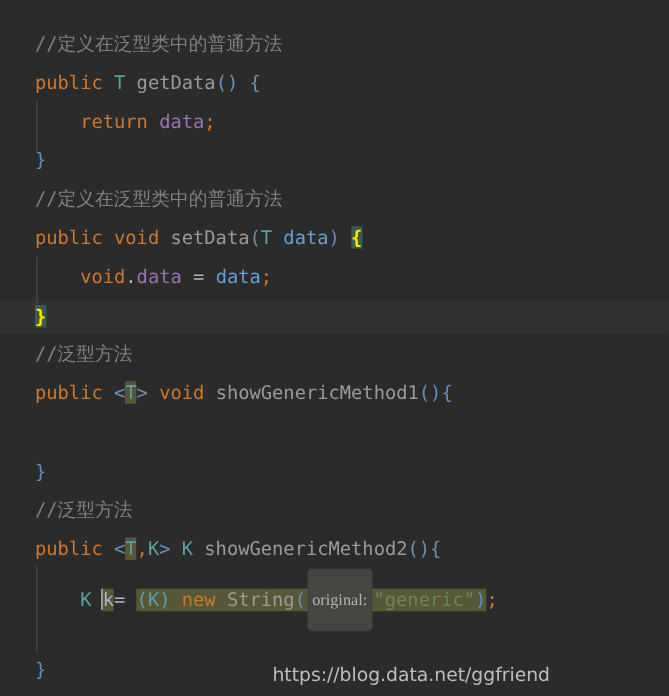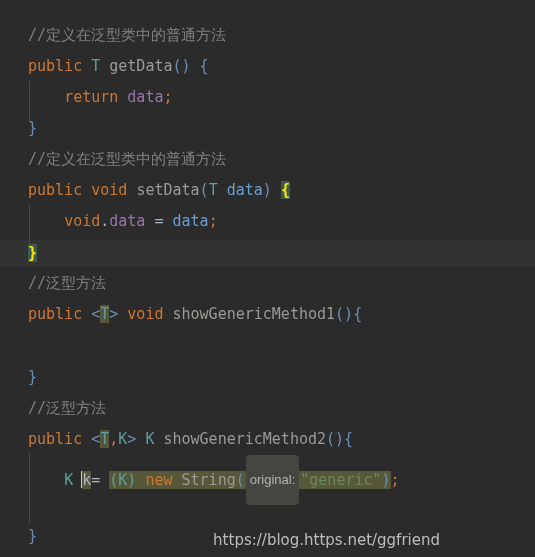--- a/index.html
+++ b/index.html
@@ -105,7 +105,7 @@
     background: #45463f;
     color: #b4b4b4;
     border-radius: 4px;
-    font-family: Liberation Sans, sans-serif;
+    font-family: Liberation Serif, serif;
     font-size: 13px;
     line-height: 18px;
     padding: 16px 4px;

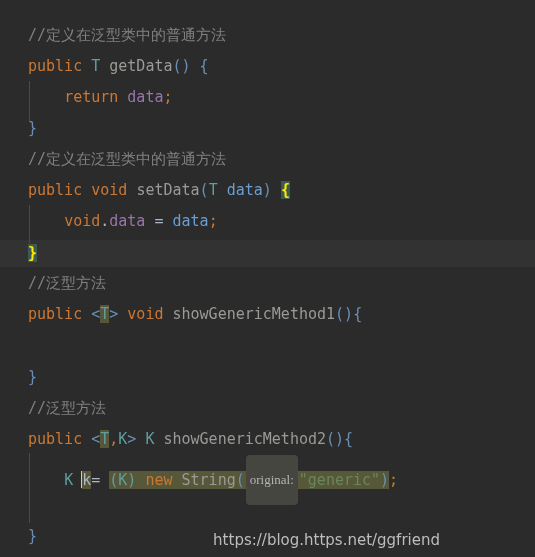--- a/index.html
+++ b/index.html
@@ -173,7 +173,7 @@
 
   </div>
 
-  <div class="watermark">https://blog.https.net/ggfriend</div>
+  <div class="watermark">https://blog.data.net/ggfriend</div>
 
 </div>
 

